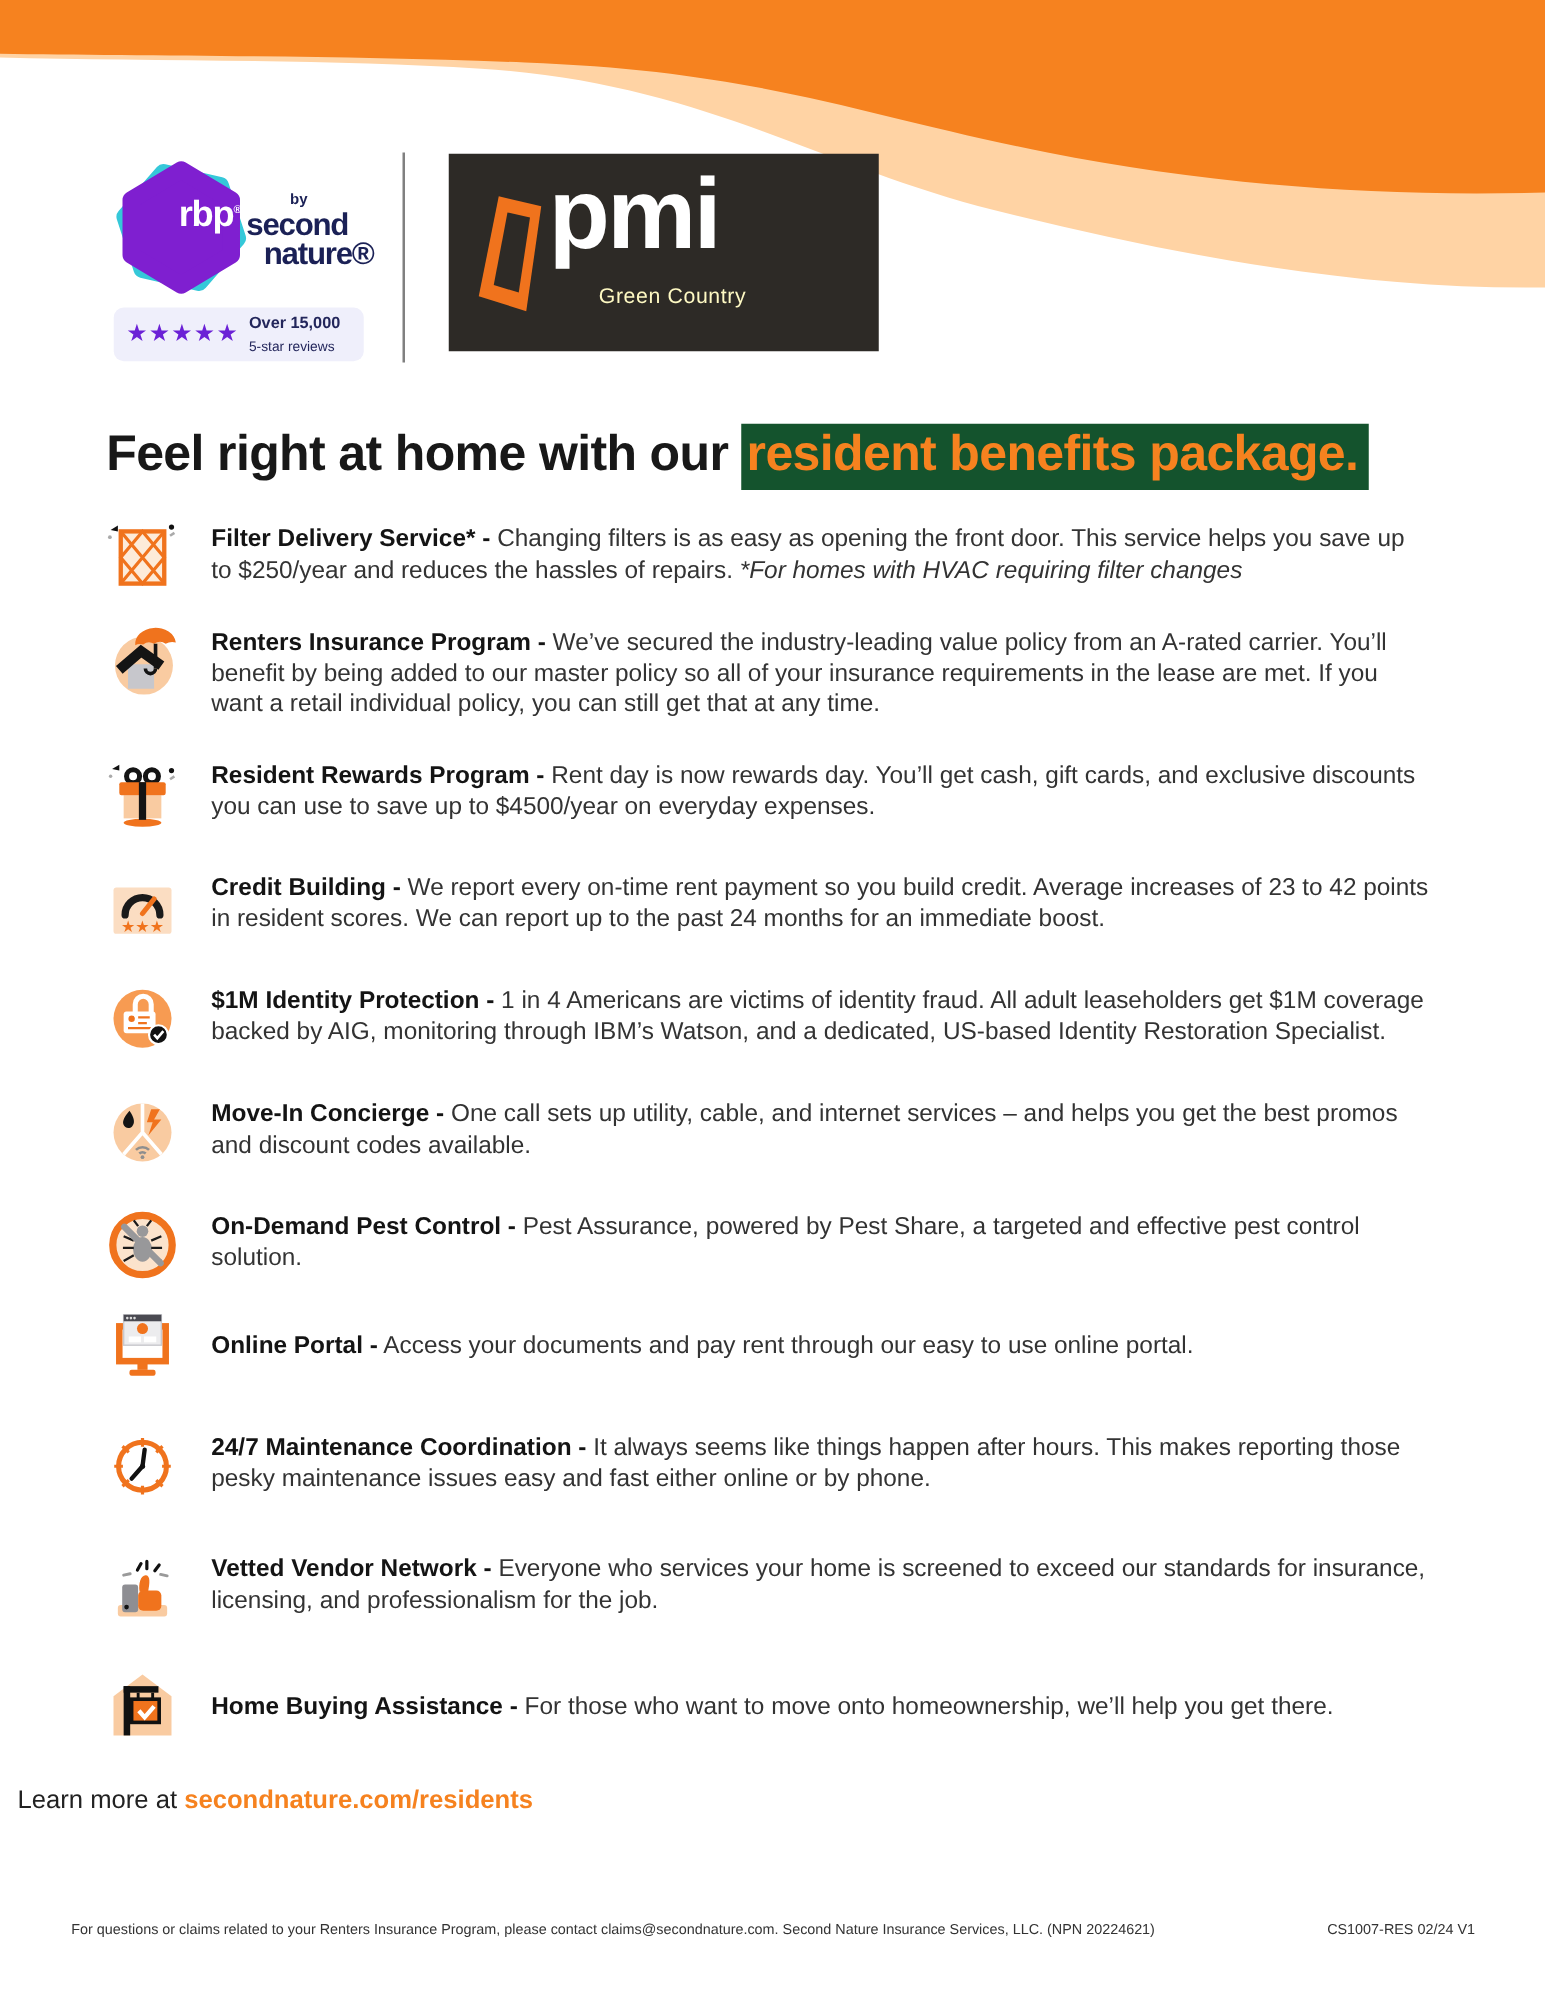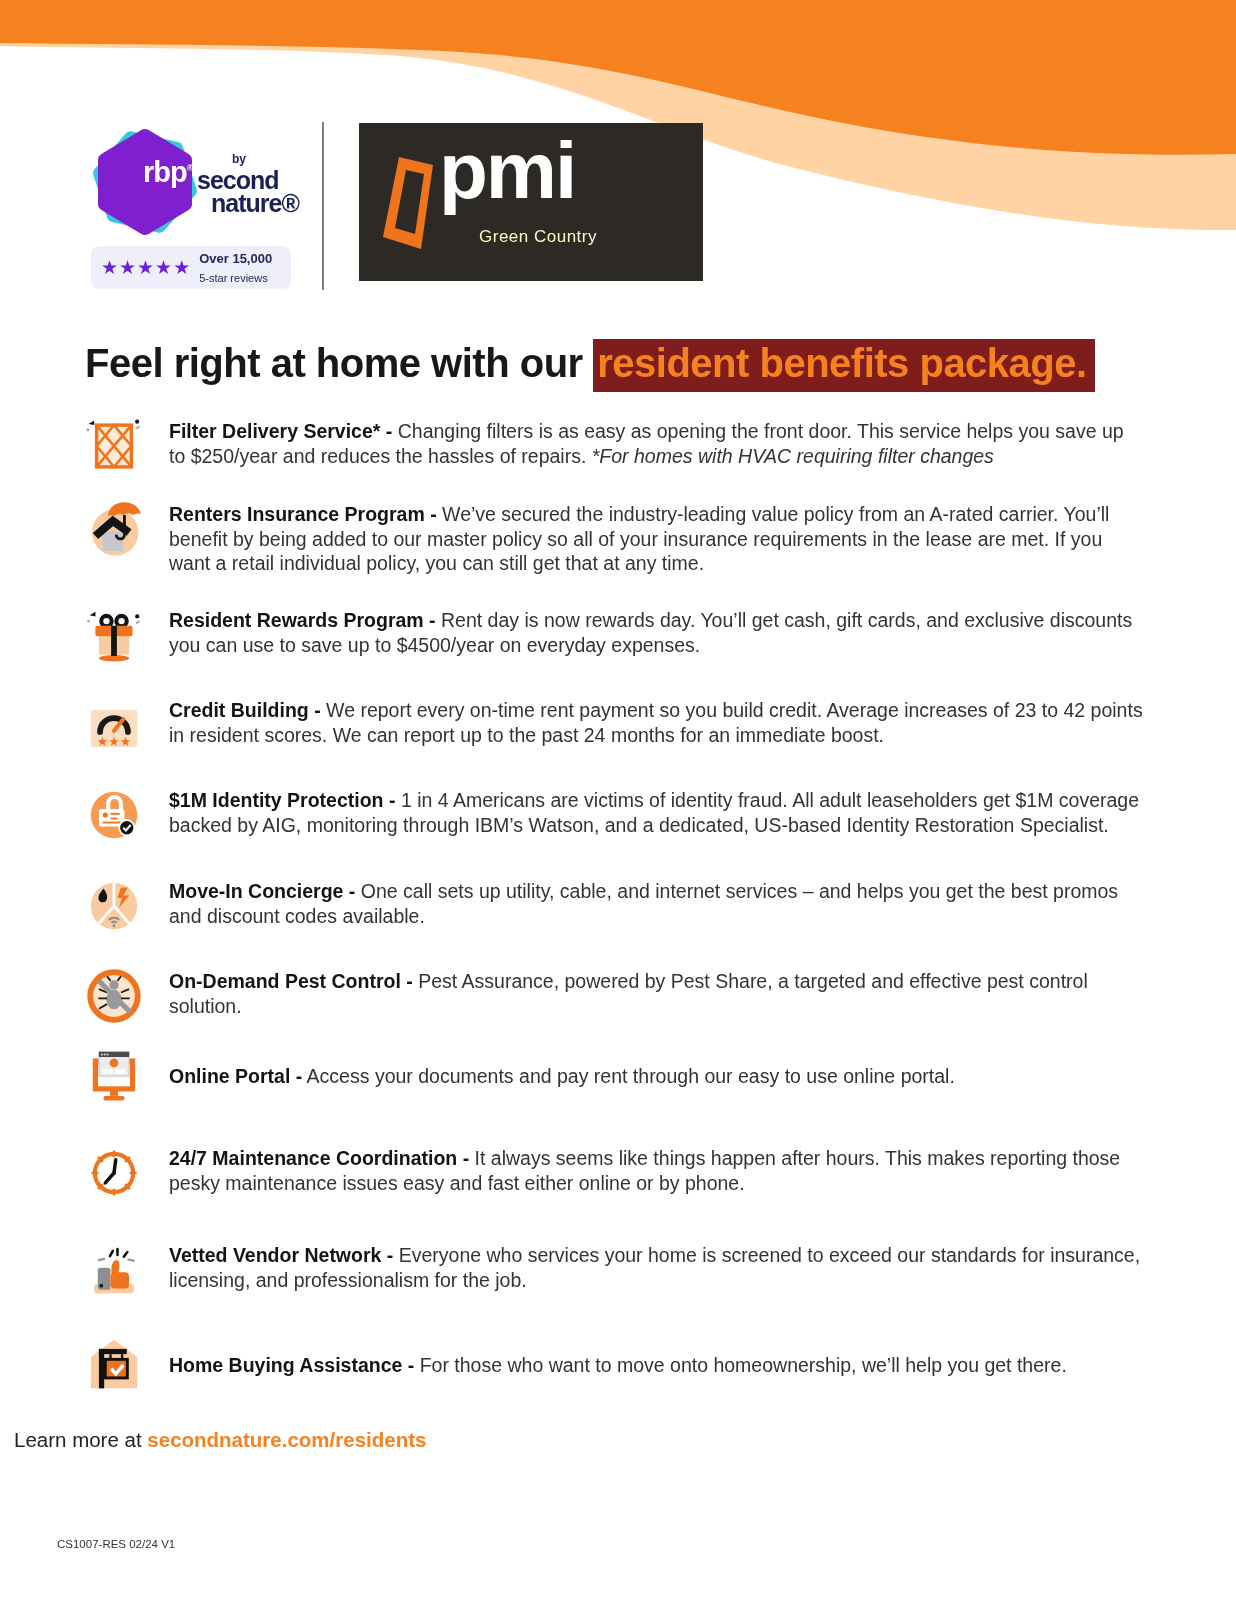--- a/index.html
+++ b/index.html
@@ -37,7 +37,7 @@
   .headline{position:absolute;left:85px;top:341px;width:1100px;font-size:40px;font-weight:bold;
             letter-spacing:-0.5px;white-space:nowrap;}
   .headline .pre{color:#181818;}
-  .headline .hl{color:#F6821F;background:#7f1d1d;padding:2px 8px 7px 4px;}
+  .headline .hl{color:#F6821F;background:#14532d;padding:2px 8px 7px 4px;}
 
   
   .benefit{position:absolute;left:85px;width:1058px;display:flex;gap:26px;align-items:flex-start;}

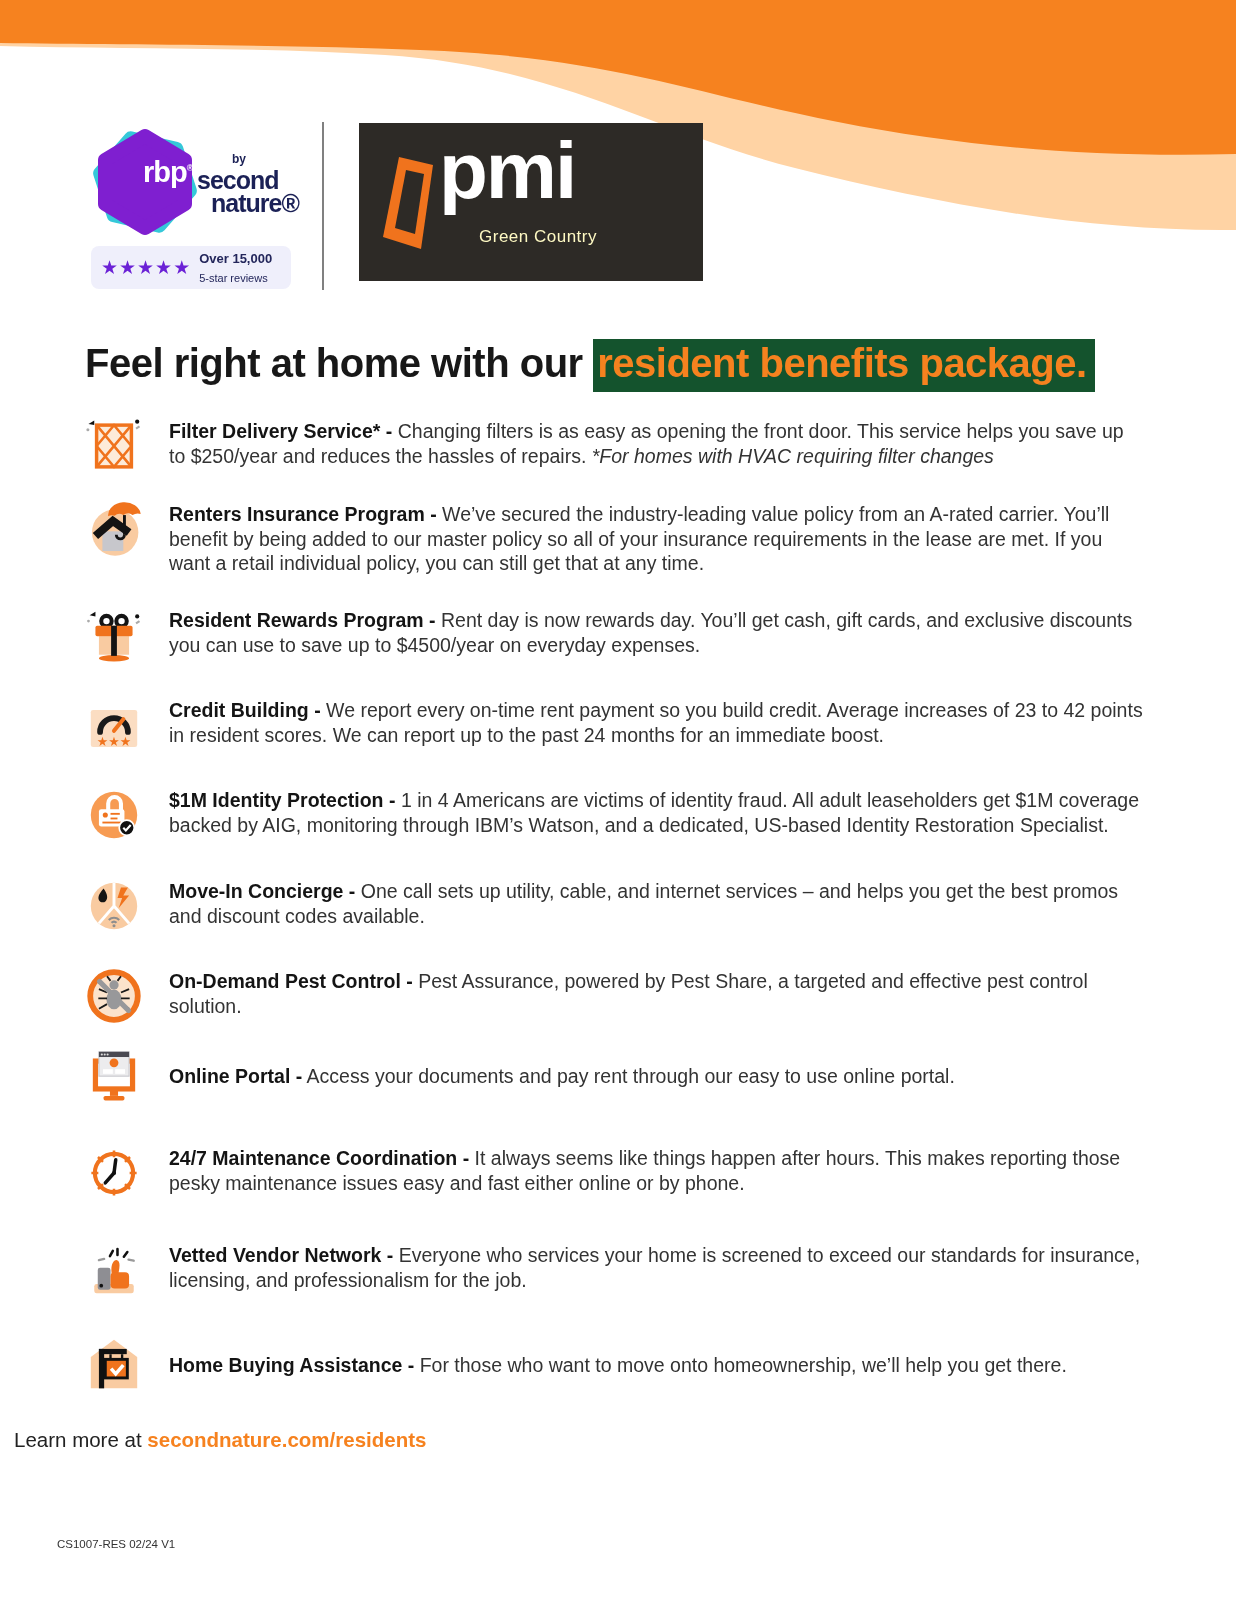--- a/index.html
+++ b/index.html
@@ -282,6 +282,7 @@
   </div>
 
   <div class="smallprint">
+    <span>For questions or claims related to your Renters Insurance Program, please contact claims@secondnature.com. Second Nature Insurance Services, LLC. (NPN 20224621)</span>
     <span>CS1007-RES 02/24 V1</span>
   </div>
 

